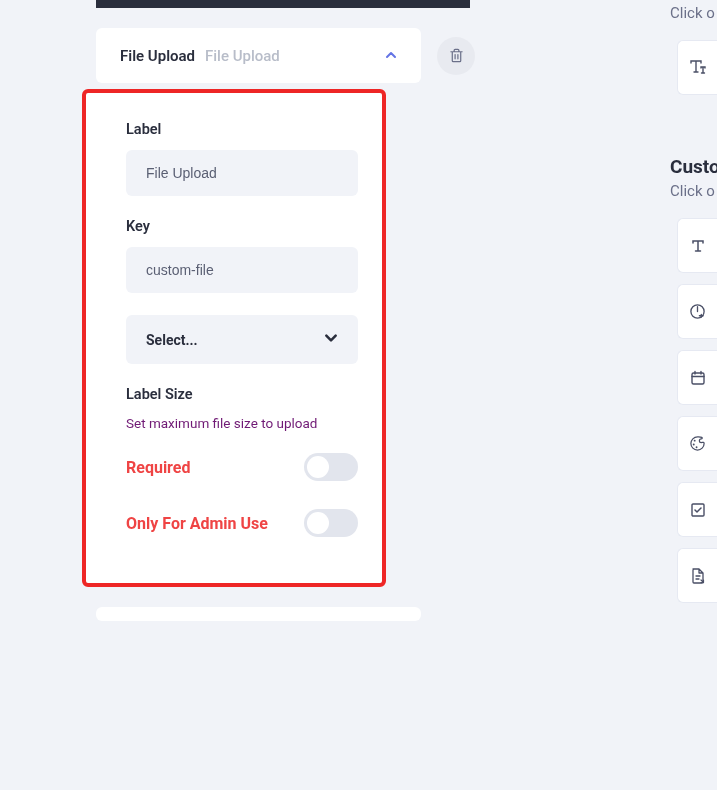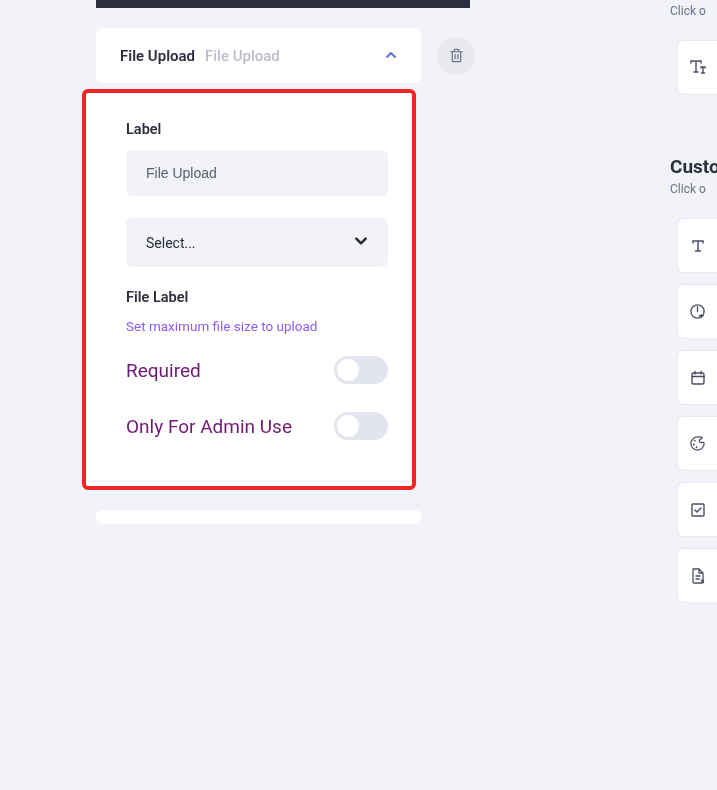--- a/index.html
+++ b/index.html
@@ -164,7 +164,7 @@
     .right-text {
       position: absolute;
       left: 670px;
-      font-size: 12px;
+      font-size: 15px;
       color: #6b7089;
       white-space: nowrap;
     }

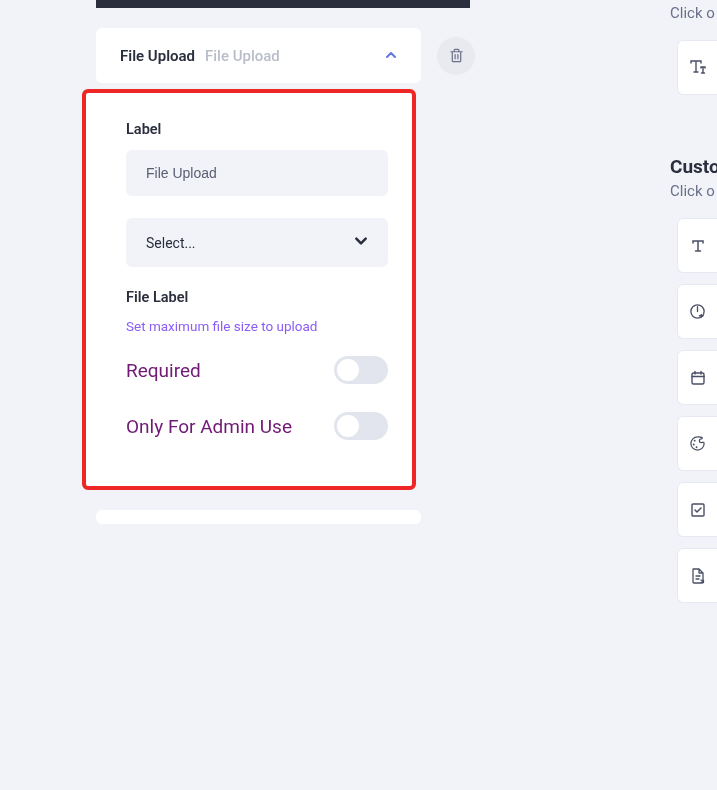--- a/index.html
+++ b/index.html
@@ -77,7 +77,7 @@
       margin-top: 8px;
       border-radius: 6px;
       padding: 28px 30px 38px 30px;
-      width: 334px;
+      width: 304px;
       border: 4px solid #ee2626;
       position: relative;
       left: -14px;

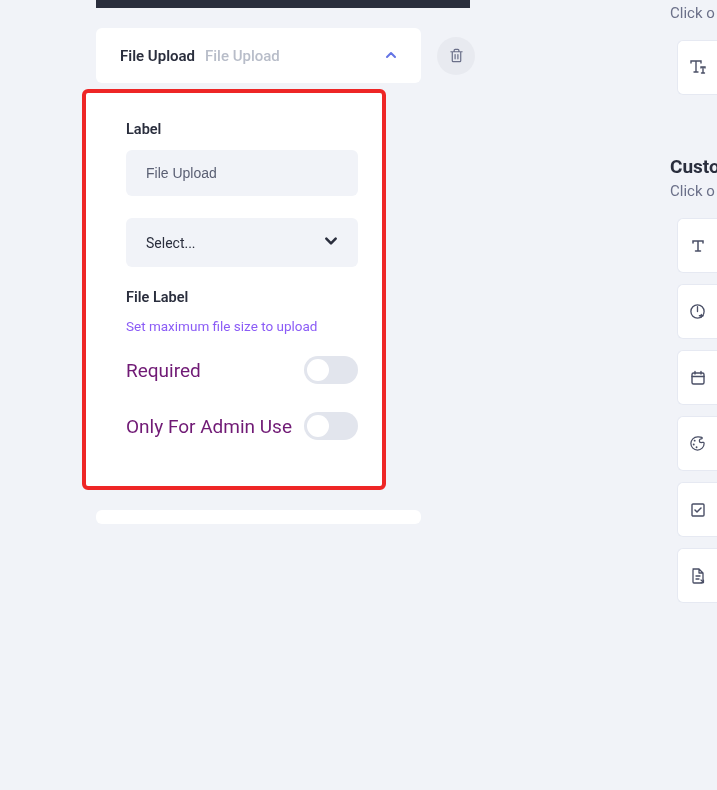--- a/index.html
+++ b/index.html
@@ -228,6 +228,10 @@
         <input class="input" value="File Upload" style="">
       </div>
       <div class="field">
+        <span class="label">Key</span>
+        <input class="input" value="custom-file" style="">
+      </div>
+      <div class="field">
         <div class="select">
           <span class="select-text">Select...</span>
           <span class="select-chevron">

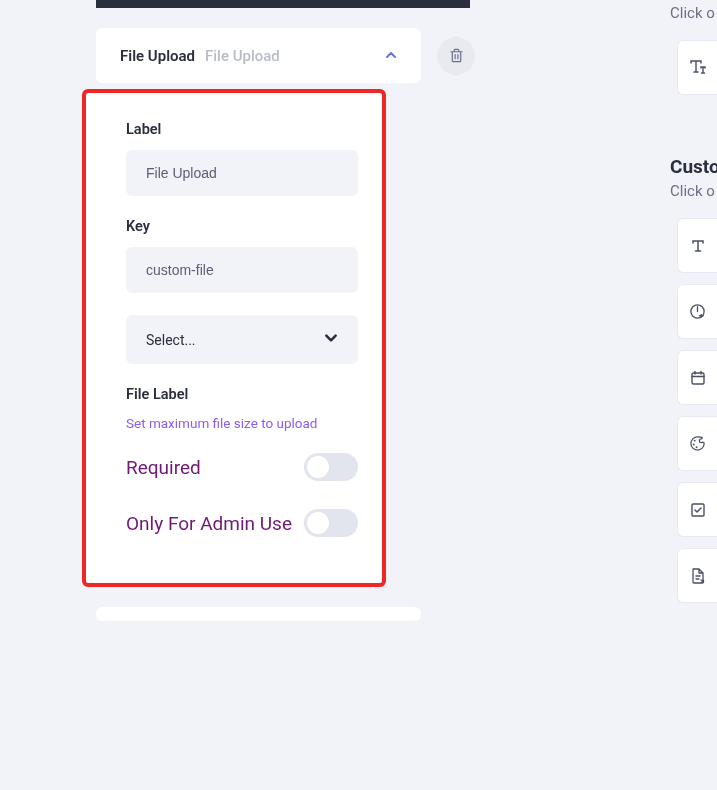--- a/index.html
+++ b/index.html
@@ -127,7 +127,7 @@
       cursor: pointer;
     }
     .select-text {
-      font-weight: 400;
+      font-weight: 700;
       color: #2a2e3d;
       font-size: 14px;
     }

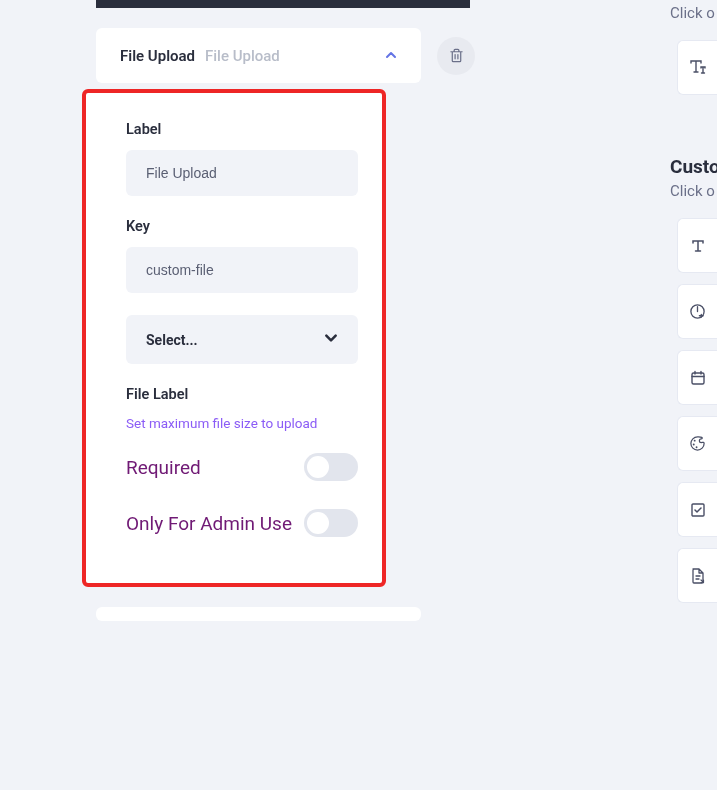--- a/index.html
+++ b/index.html
@@ -242,7 +242,7 @@
         </div>
       </div>
       <div class="field">
-        <span class="label">File Label</span>
+        <span class="label">Label Size</span>
         <span class="sublabel">Set maximum file size to upload</span>
       </div>
       <div class="toggle-row">

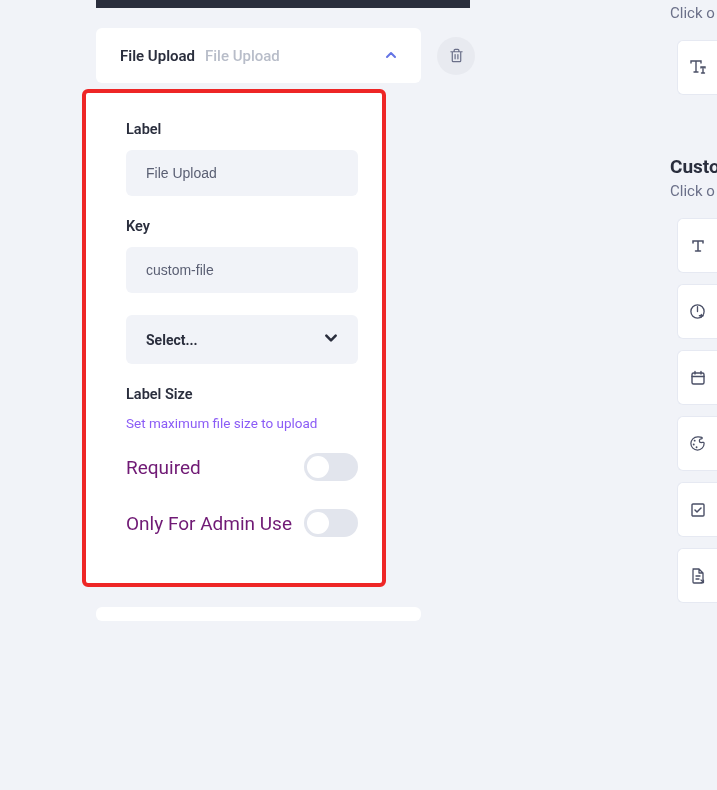--- a/index.html
+++ b/index.html
@@ -100,7 +100,7 @@
       display: block;
     }
     .sublabel {
-      color: #8b5cf6;
+      color: #701a75;
       font-size: 13.5px;
       margin-bottom: 10px;
       display: block;

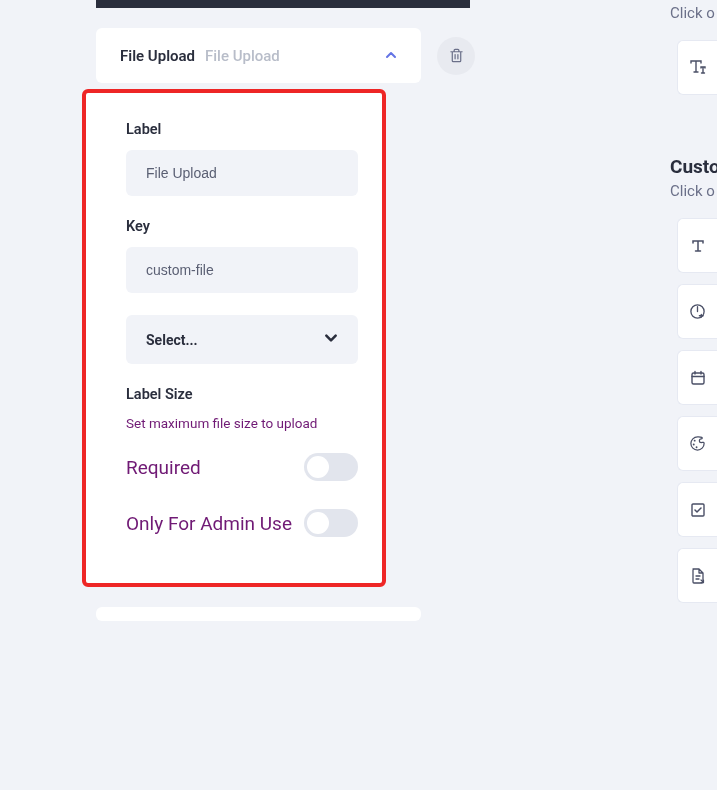--- a/index.html
+++ b/index.html
@@ -140,9 +140,9 @@
     }
     .toggle-row:last-child { margin-bottom: 8px; }
     .toggle-label {
-      font-weight: 400;
-      color: #701a75;
-      font-size: 19px;
+      font-weight: 700;
+      color: #ef4444;
+      font-size: 16px;
     }
     .toggle {
       width: 54px;

